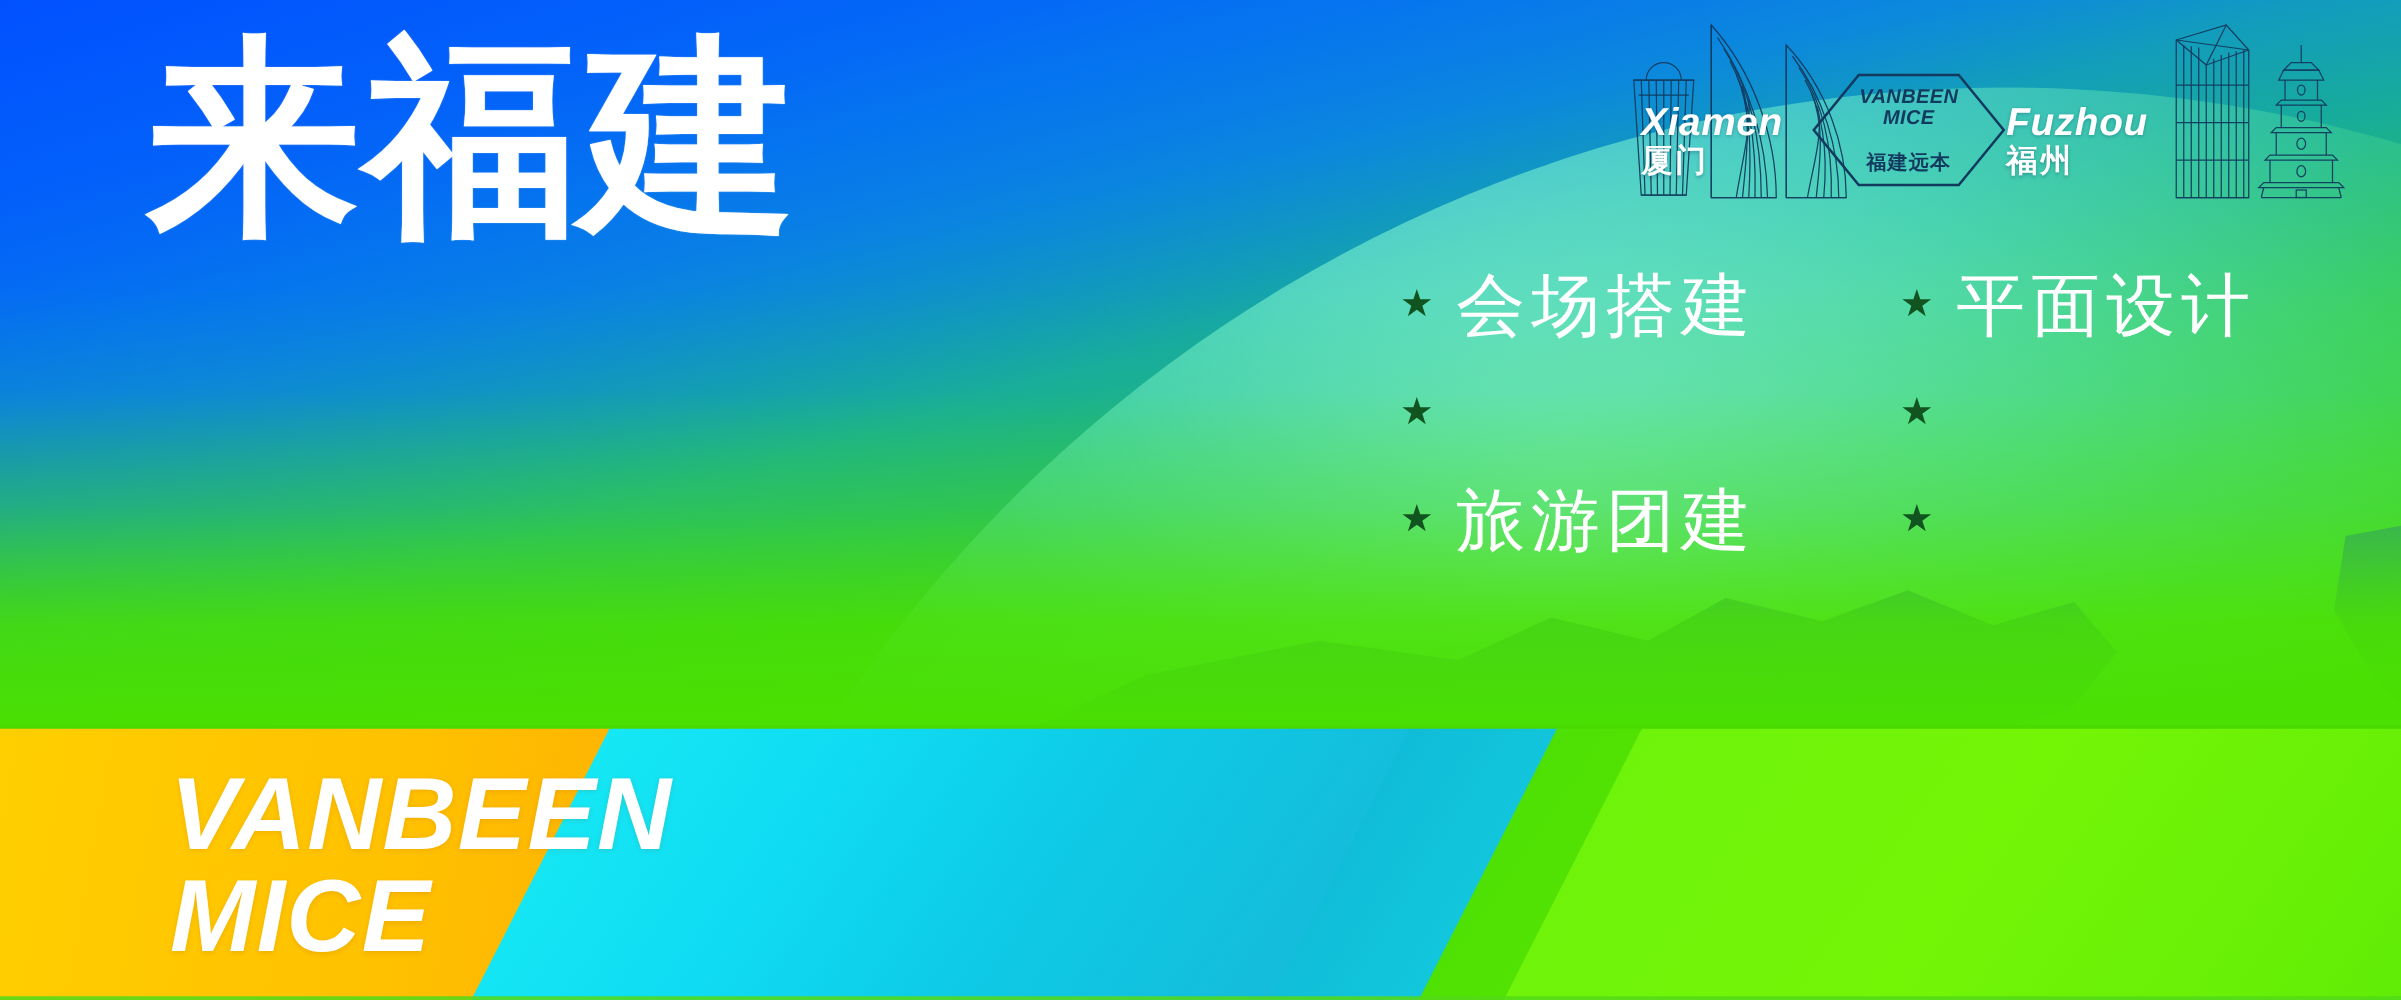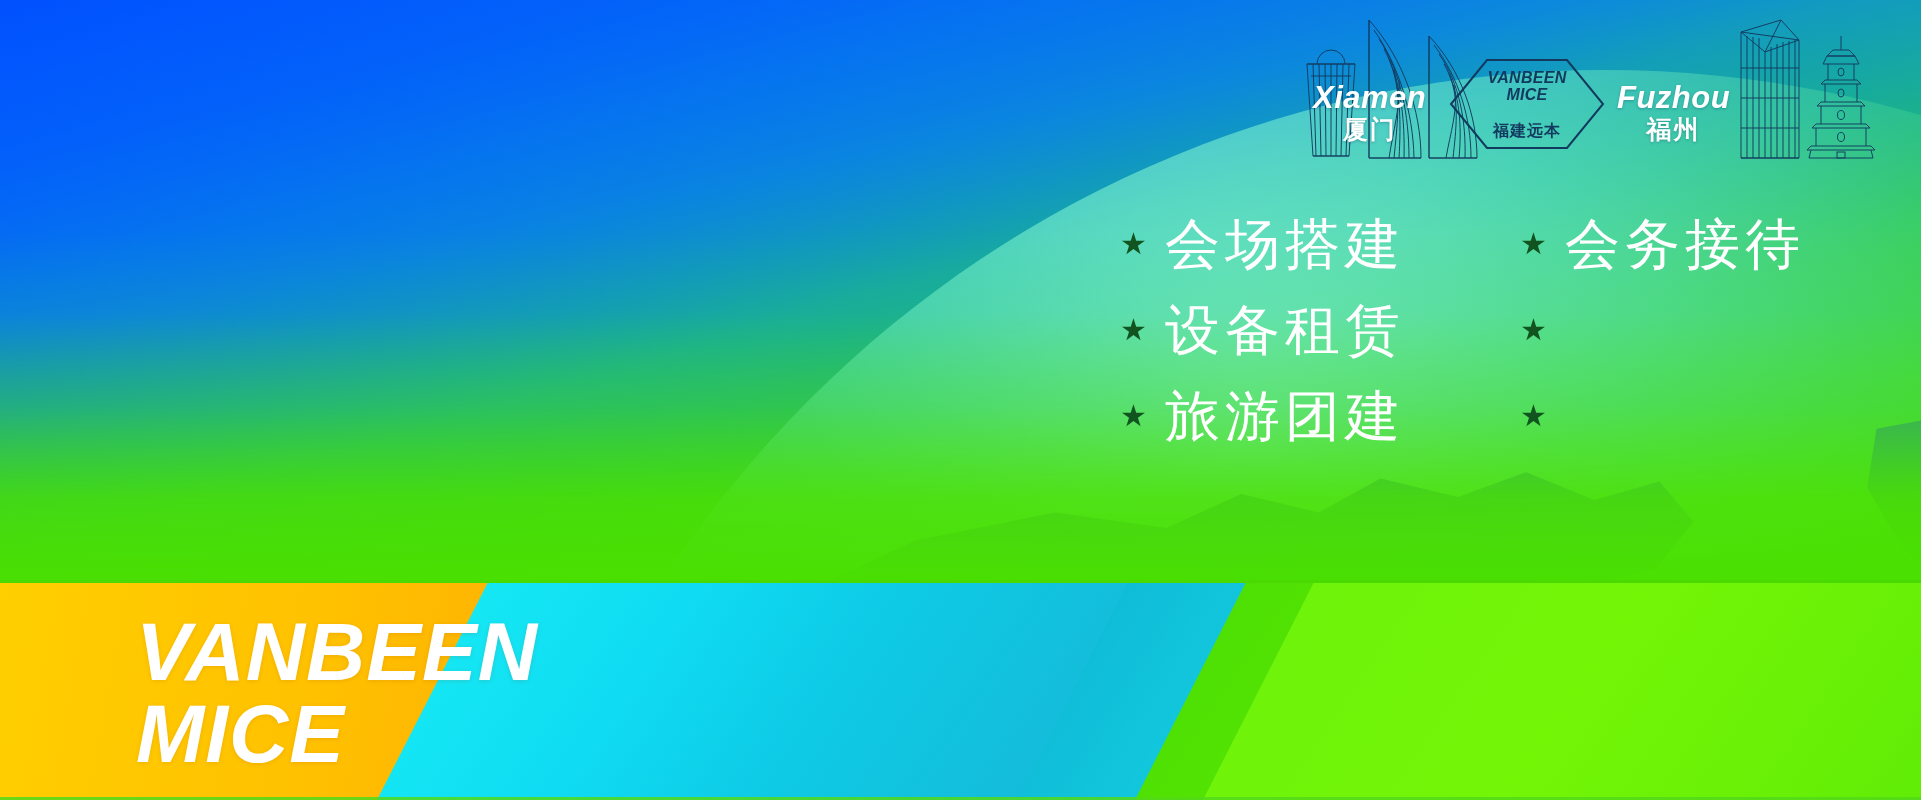--- a/index.html
+++ b/index.html
@@ -293,6 +293,7 @@
     <div id="main-green"></div>
 
     <div id="headline">
+      <div class="hl-line" id="hl1">来福建</div>
     </div>
 
     <div id="citystrip">

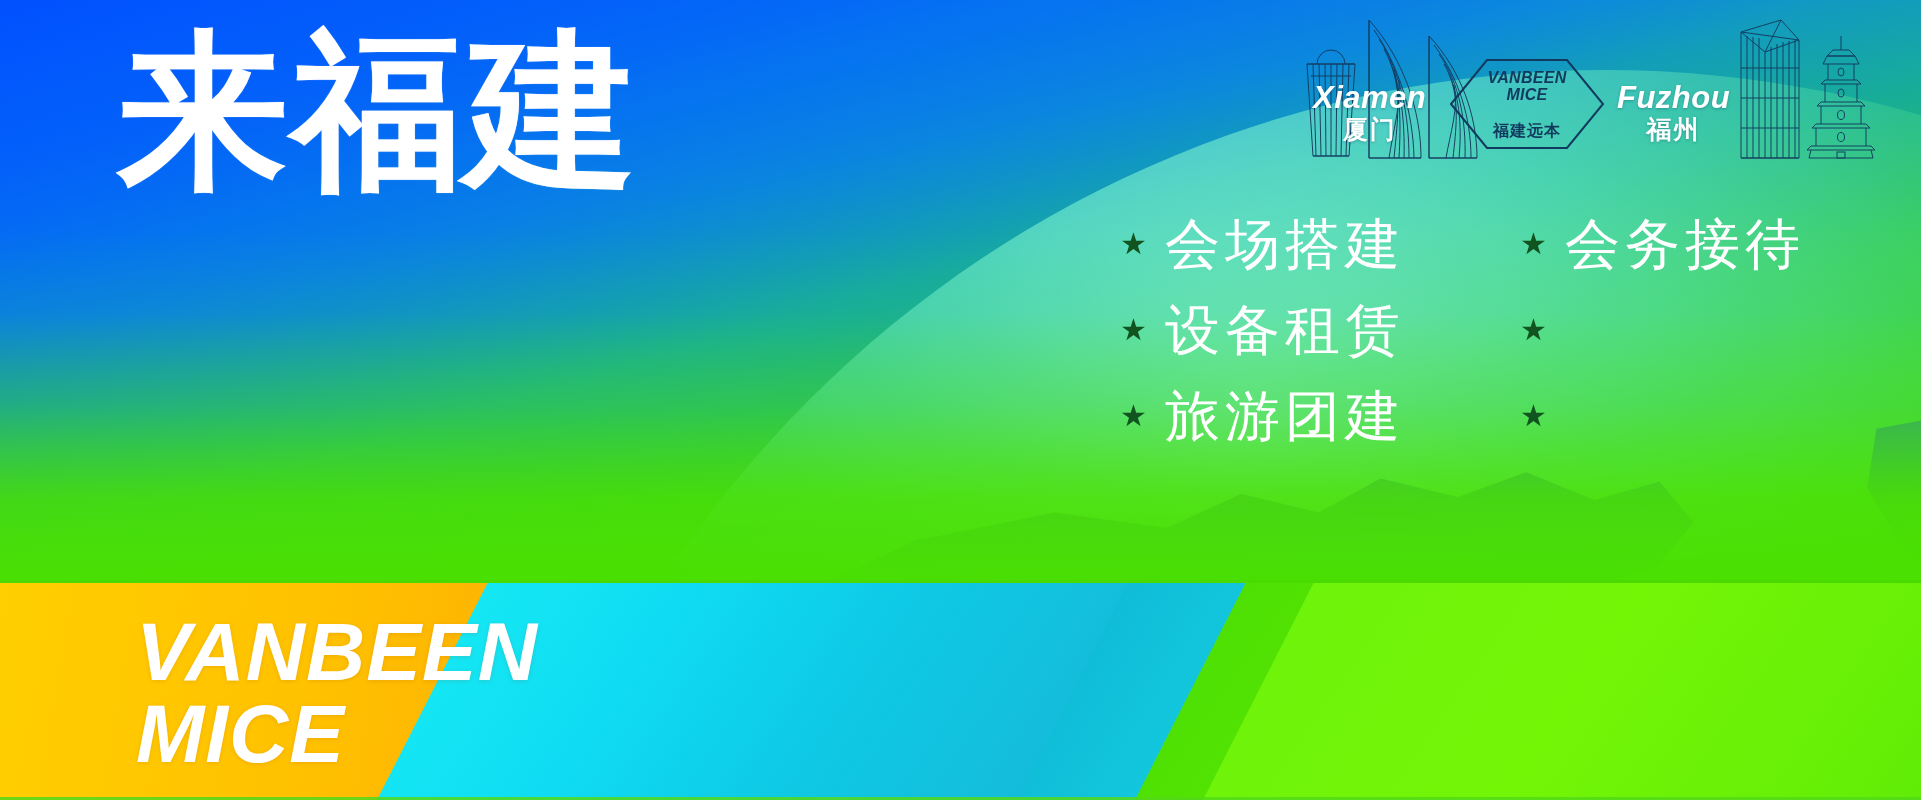--- a/index.html
+++ b/index.html
@@ -100,7 +100,7 @@
   .city-label{
     position:absolute;
     color:#fff;
-    text-align:center;
+    text-align:left;
     line-height:1;
     text-shadow:0 1px 3px rgba(0,40,80,.30);
   }

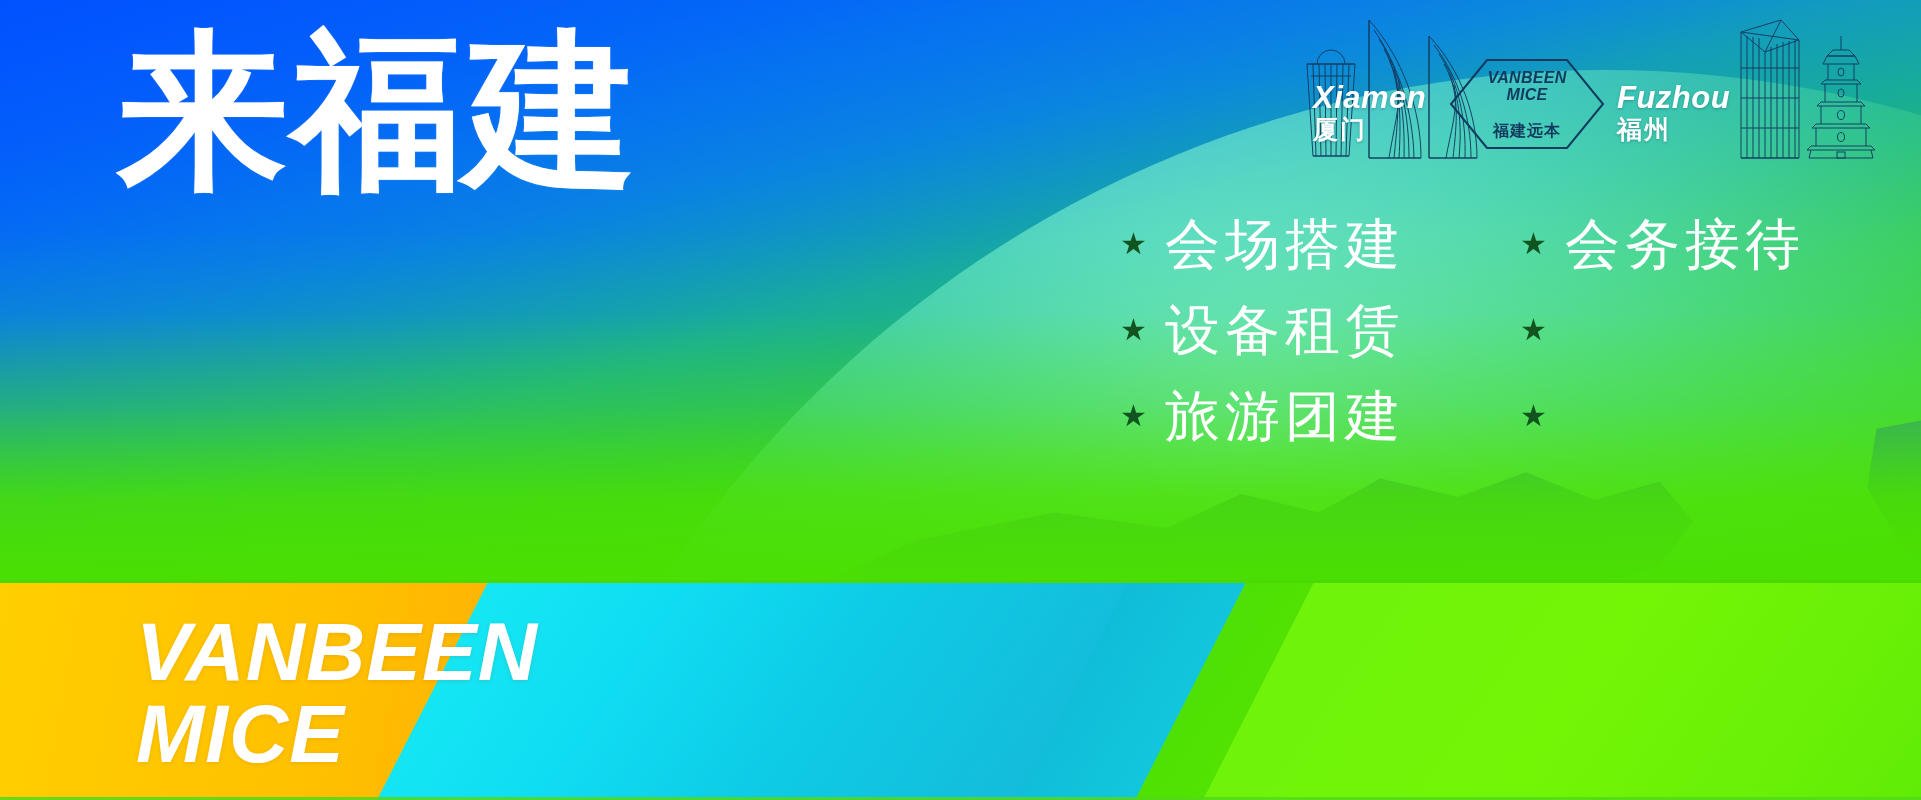--- a/index.html
+++ b/index.html
@@ -113,7 +113,7 @@
     display:block;margin-top:4px;
   }
   #xiamen-label{left:18px;top:76px;}
-  #fuzhou-label{left:322px;top:76px;}
+  #fuzhou-label{left:310px;top:76px;}
 
   #hexlogo{
     position:absolute;left:152px;top:48px;width:160px;height:100px;

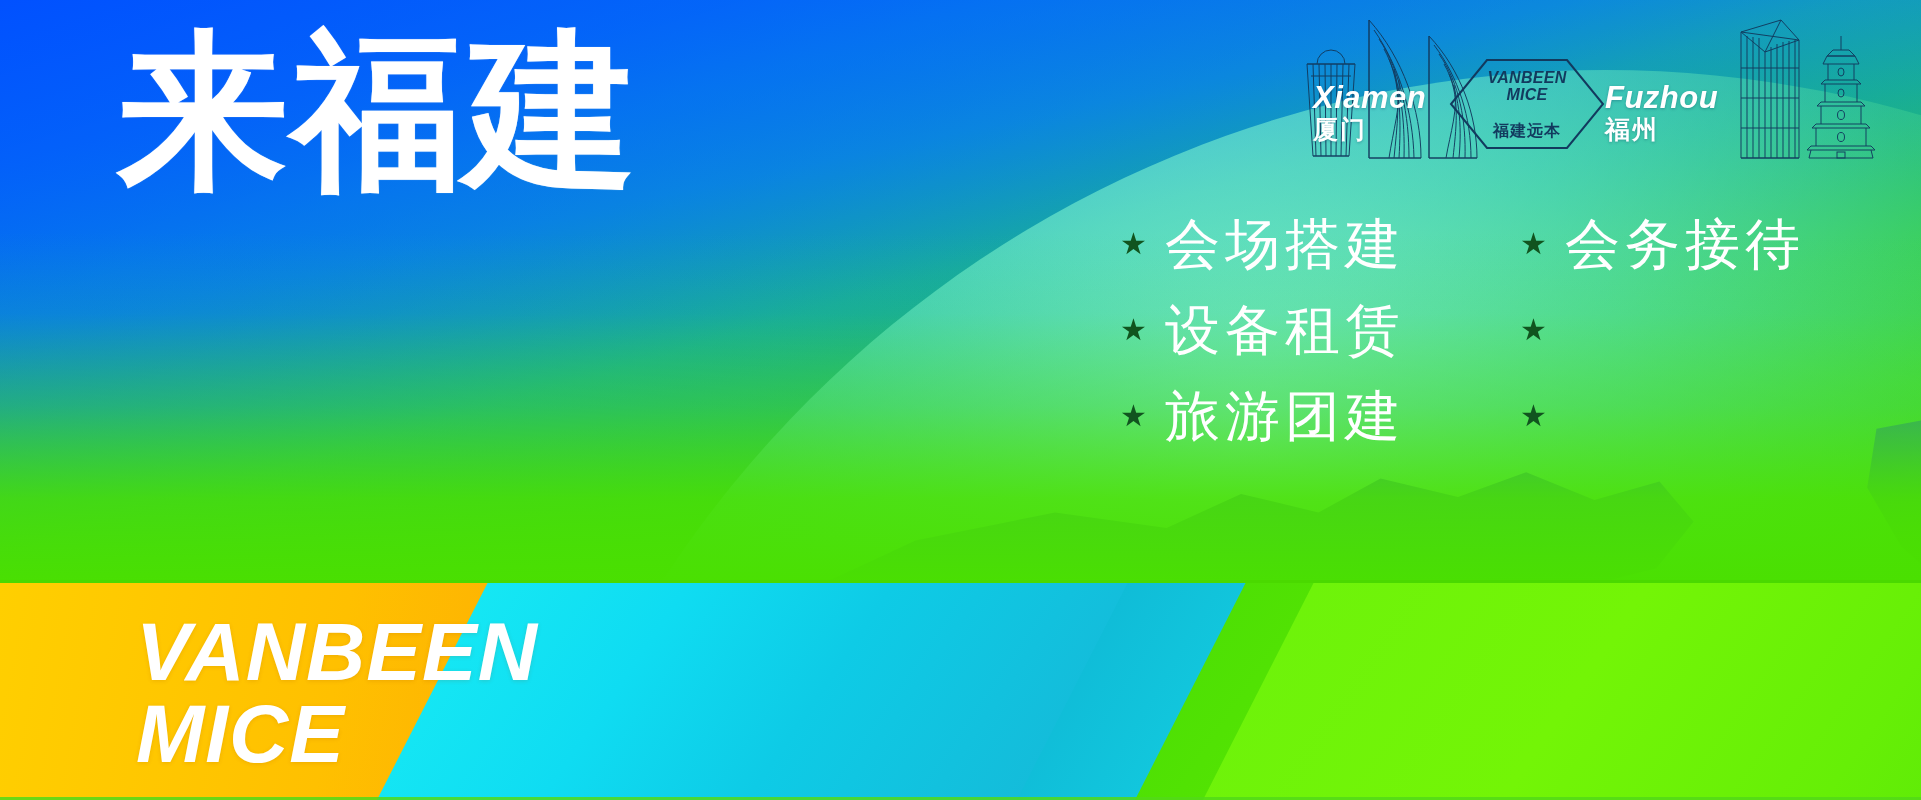--- a/index.html
+++ b/index.html
@@ -400,7 +400,7 @@
       </div>
       <div class="svc col-r">
         <span class="star">★</span>
-        <span class="txt">会务接待</span>
+        <span class="txt">平面设计</span>
       </div>
       <div class="svc">
         <span class="star">★</span>

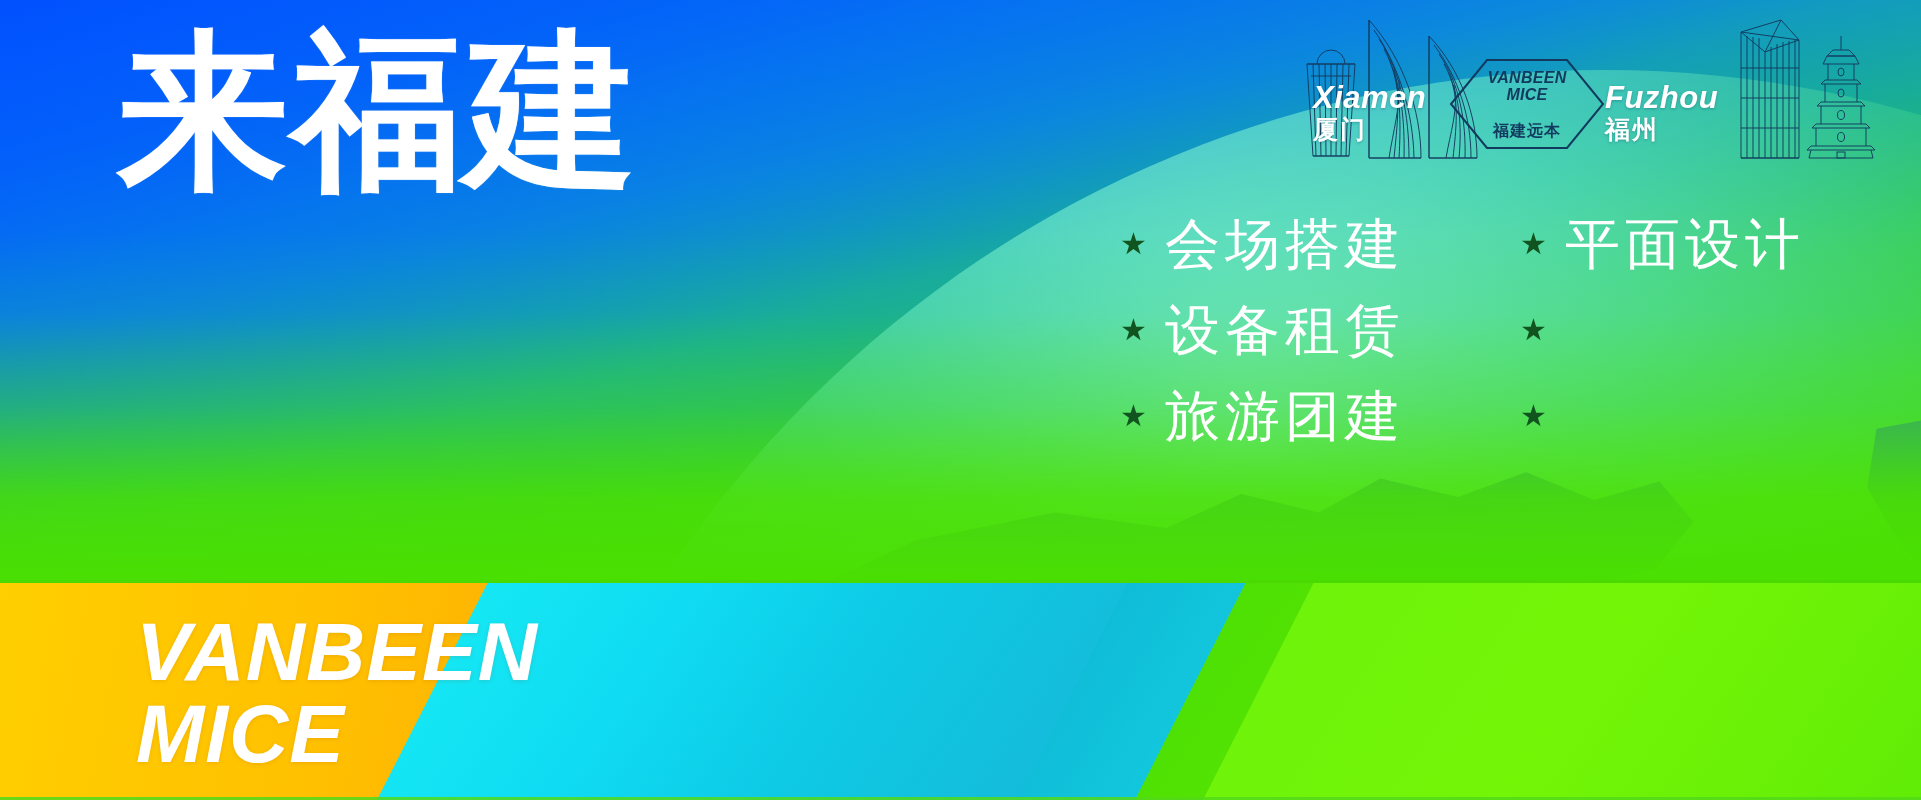--- a/index.html
+++ b/index.html
@@ -404,7 +404,6 @@
       </div>
       <div class="svc">
         <span class="star">★</span>
-        <span class="txt">设备租赁</span>
       </div>
       <div class="svc col-r">
         <span class="star">★</span>

